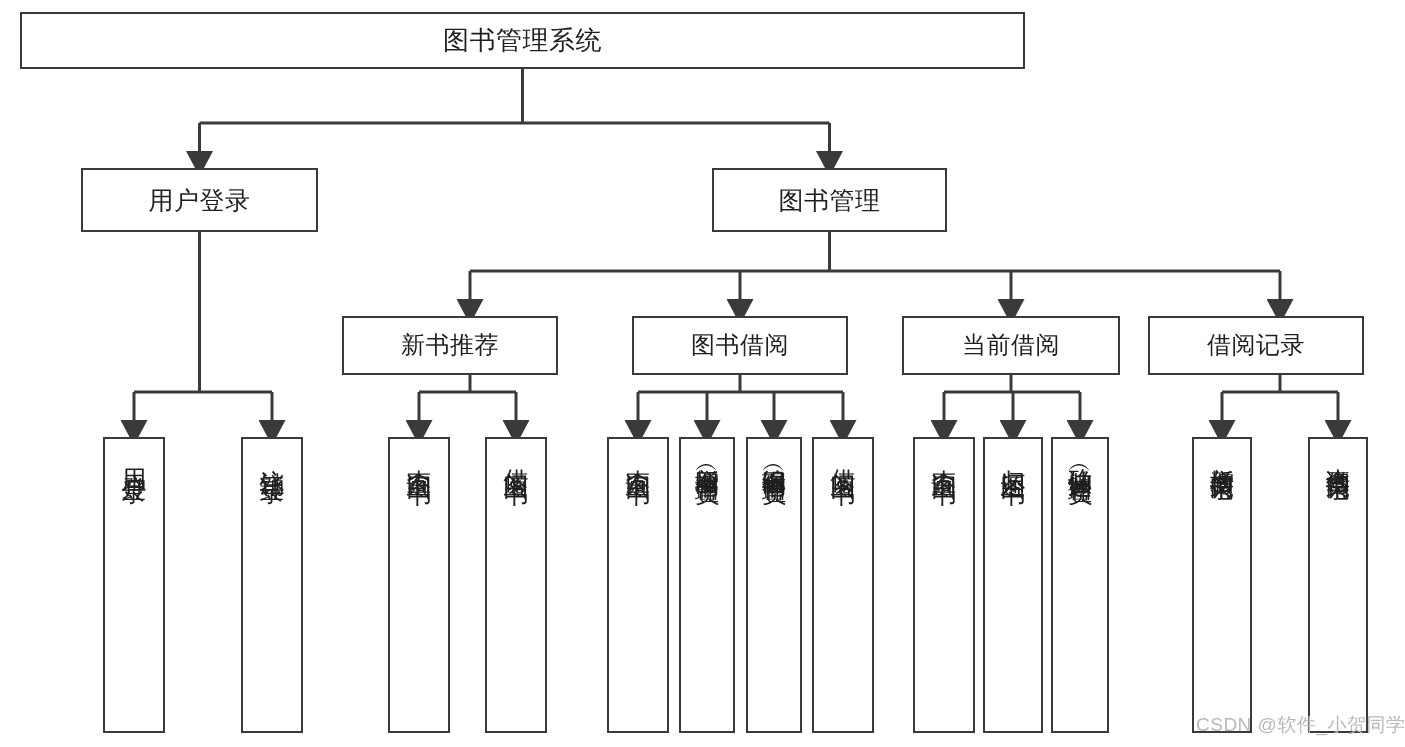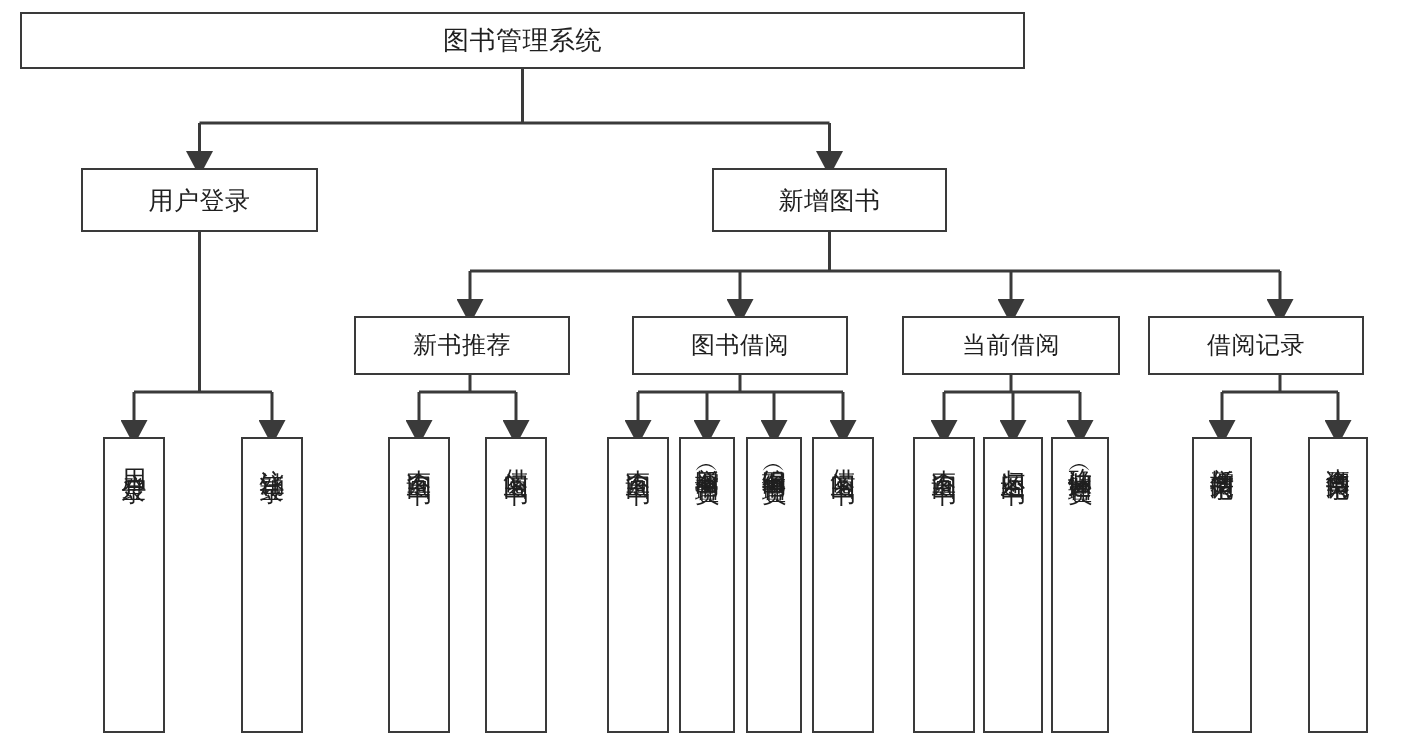--- a/index.html
+++ b/index.html
@@ -136,7 +136,7 @@
         <span class="label">用户登录</span>
       </div>
       <div class="node horiz" style="left: 712px; top: 168px; width: 235px; height: 64px;">
-        <span class="label">新增图书</span>
+        <span class="label">图书管理</span>
       </div>
       <div class="node horiz lvl2" style="left: 354px; top: 316px; width: 216px; height: 59px;">
         <span class="label">新书推荐</span>

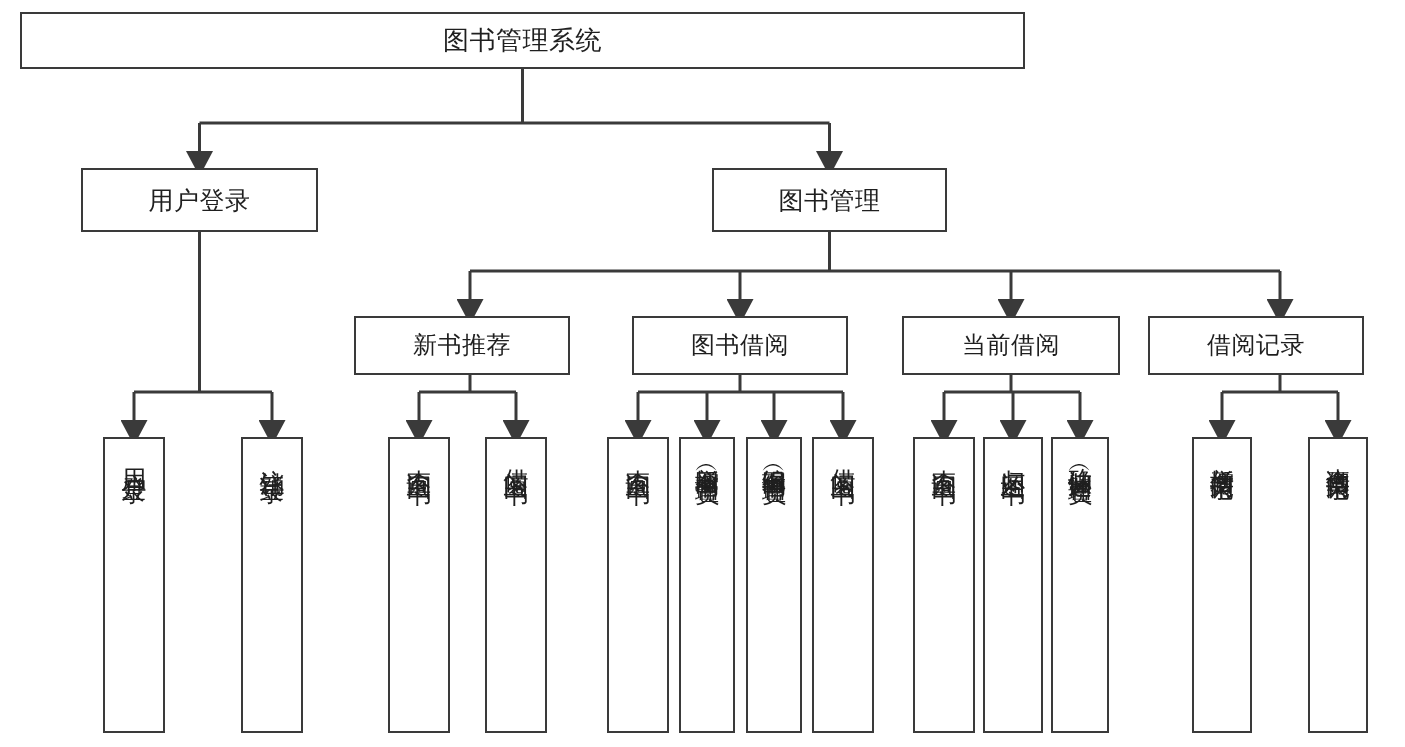--- a/index.html
+++ b/index.html
@@ -138,7 +138,7 @@
       <div class="node horiz" style="left: 712px; top: 168px; width: 235px; height: 64px;">
         <span class="label">图书管理</span>
       </div>
-      <div class="node horiz lvl2" style="left: 354px; top: 316px; width: 216px; height: 59px;">
+      <div class="node horiz lvl2" style="left: 342px; top: 316px; width: 216px; height: 59px;">
         <span class="label">新书推荐</span>
       </div>
       <div class="node horiz lvl2" style="left: 632px; top: 316px; width: 216px; height: 59px;">

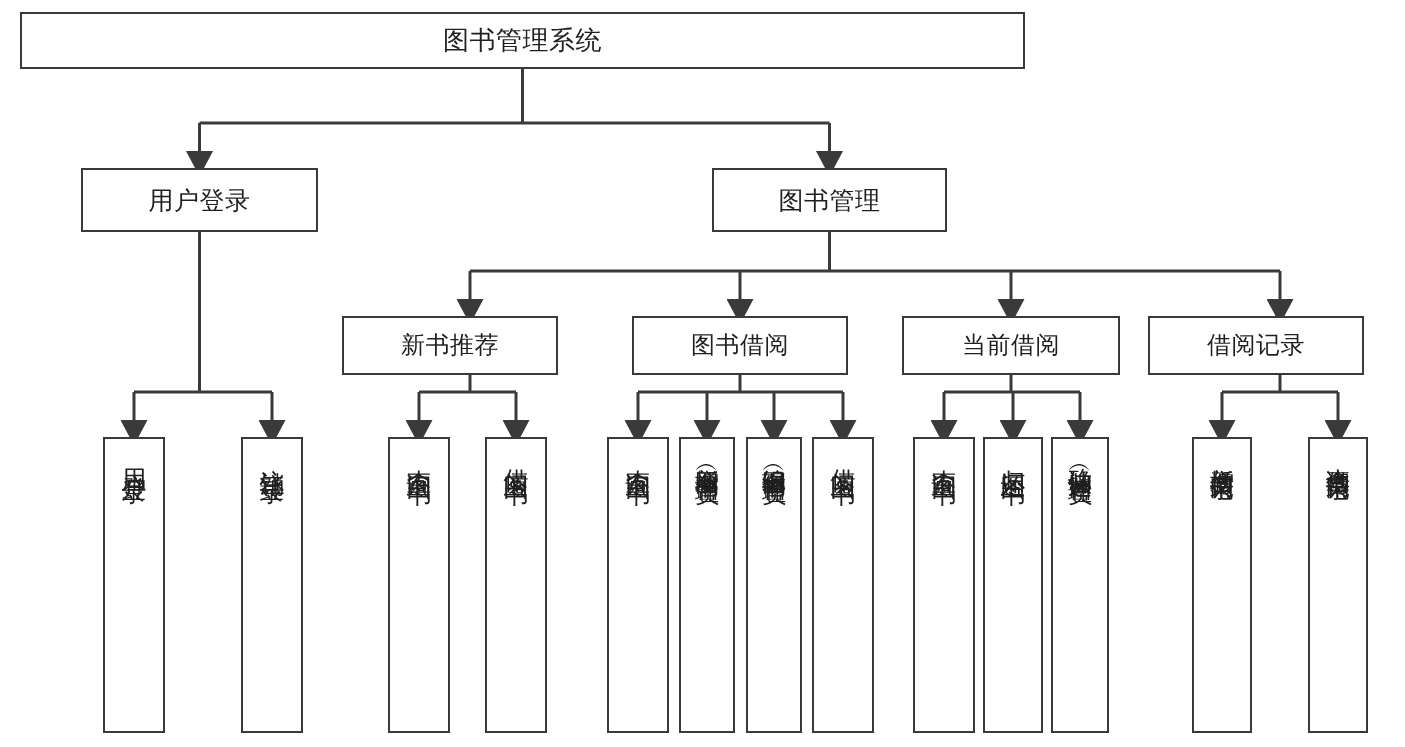--- a/index.html
+++ b/index.html
@@ -190,6 +190,7 @@
         <span class="label">查询借阅记录</span>
       </div>
     </div>
+  <div class="watermark" style="left: 1196px; top: 712px; color: rgb(185, 185, 185);">CSDN @软件_小贺同学</div>
 </div>
 
 </body></html>

